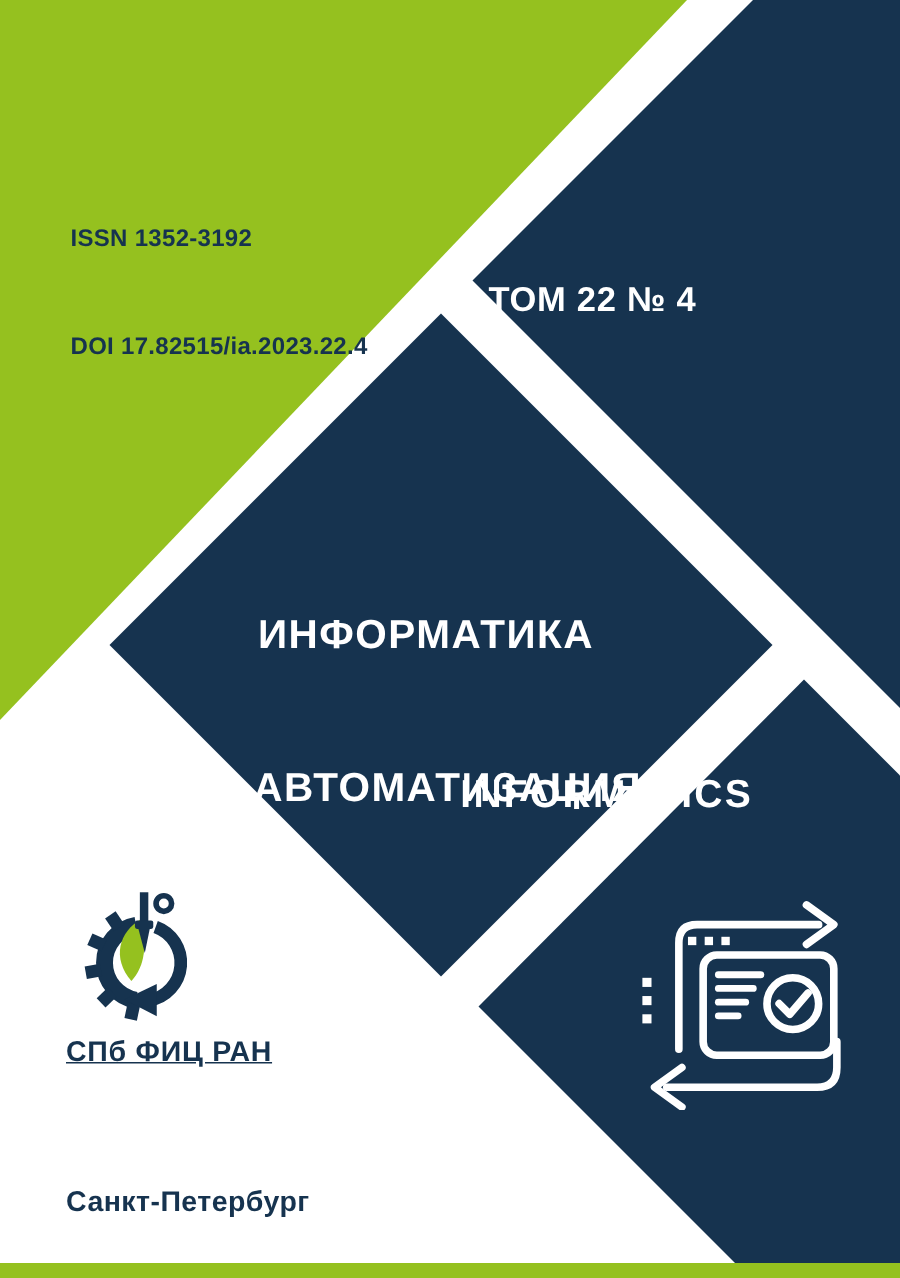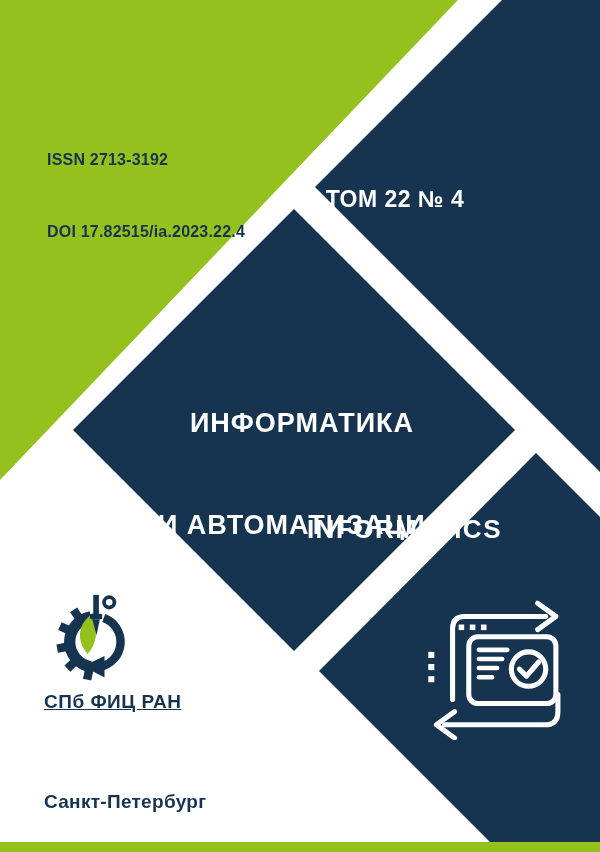--- a/index.html
+++ b/index.html
@@ -66,7 +66,7 @@
   </svg>
 
   <div class="txt issn-block">
-    <div>ISSN 2713-3192</div>
+    <div>ISSN 1352-3192</div>
     <div>DOI 17.82515/ia.2023.22.4</div>
   </div>
 

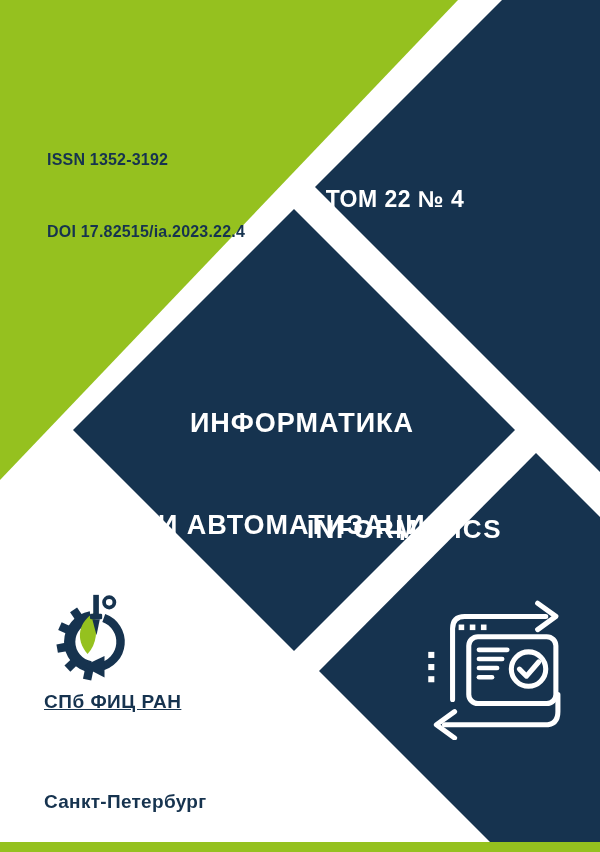--- a/index.html
+++ b/index.html
@@ -31,7 +31,7 @@
     font-size:23px;letter-spacing:0.5px;
   }
   .title-ru{
-    left:102px;top:338px;width:400px;
+    left:84px;top:338px;width:400px;
     text-align:center;color:var(--white);
     font-size:27px;line-height:34px;letter-spacing:1px;
   }

